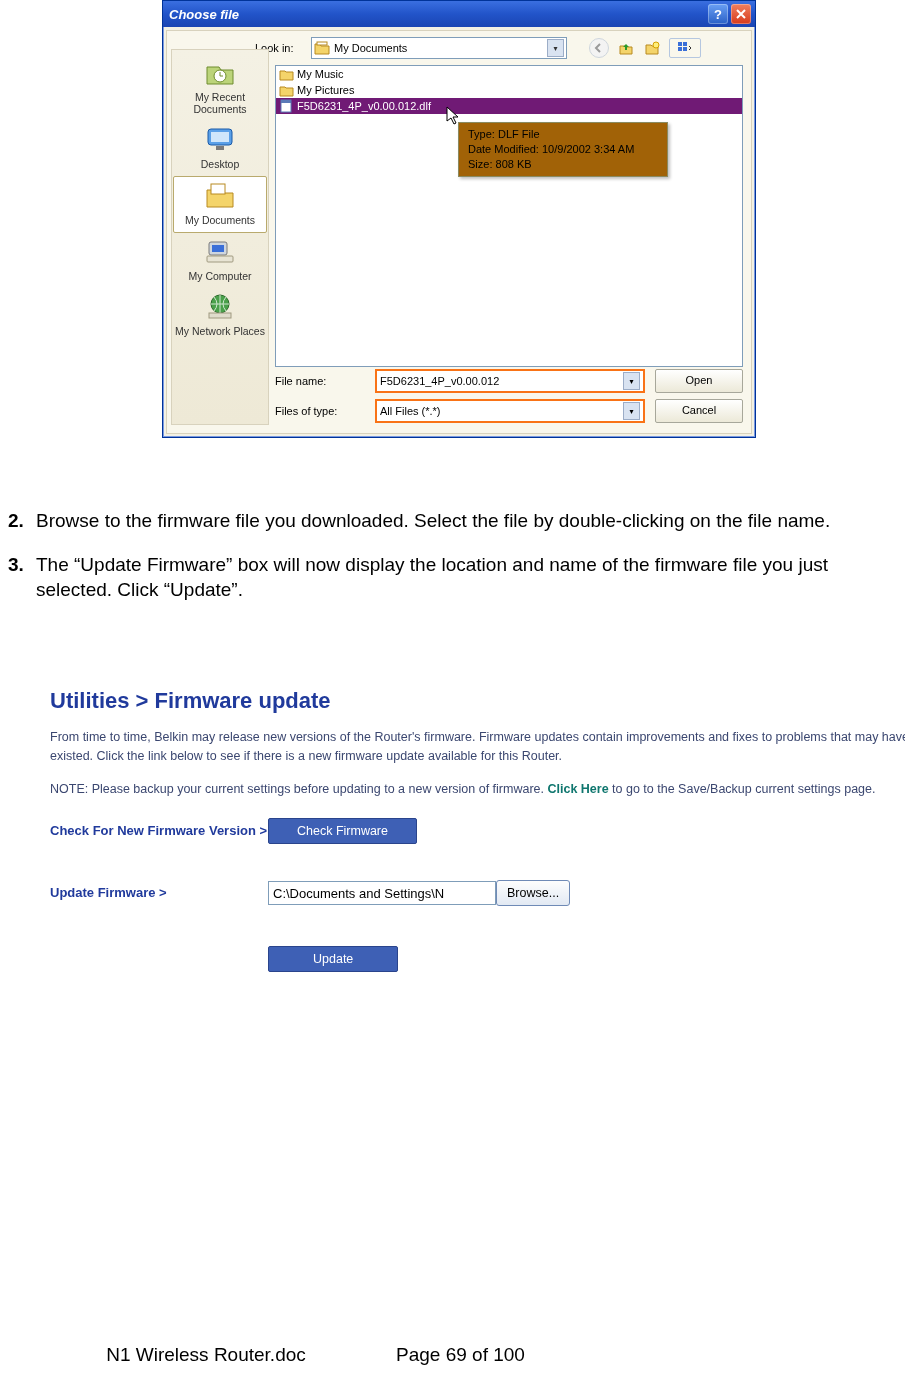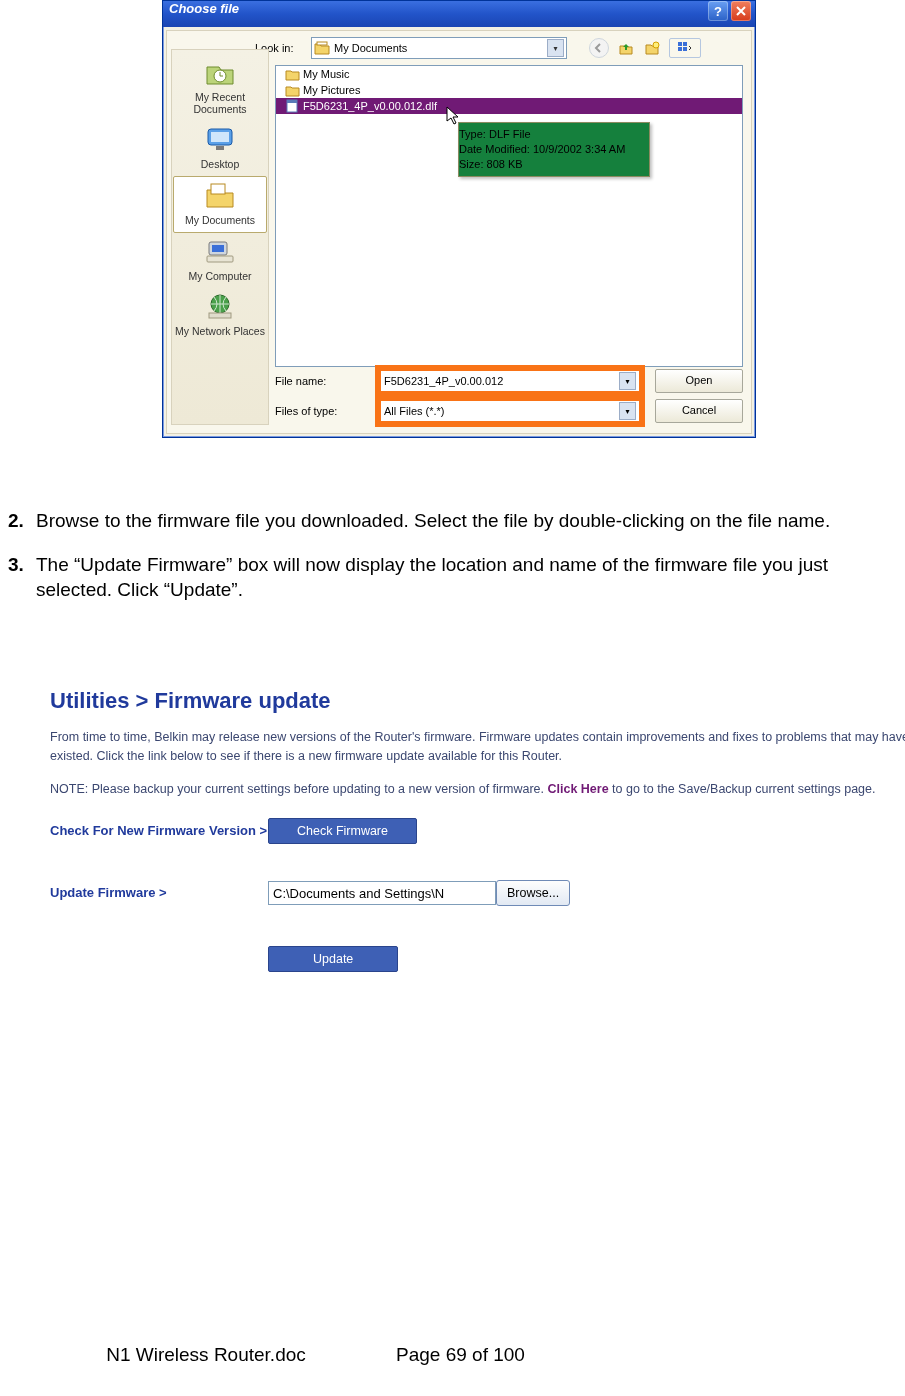--- a/index.html
+++ b/index.html
@@ -34,6 +34,7 @@
     background: linear-gradient(to bottom,#3a6fe0 0%,#2254c9 50%,#1a45b3 100%);
     color:#fff;
     display:flex;
+    align-items:center;
     padding:0 4px 0 6px;
     font-weight:bold;
     font-style: italic;

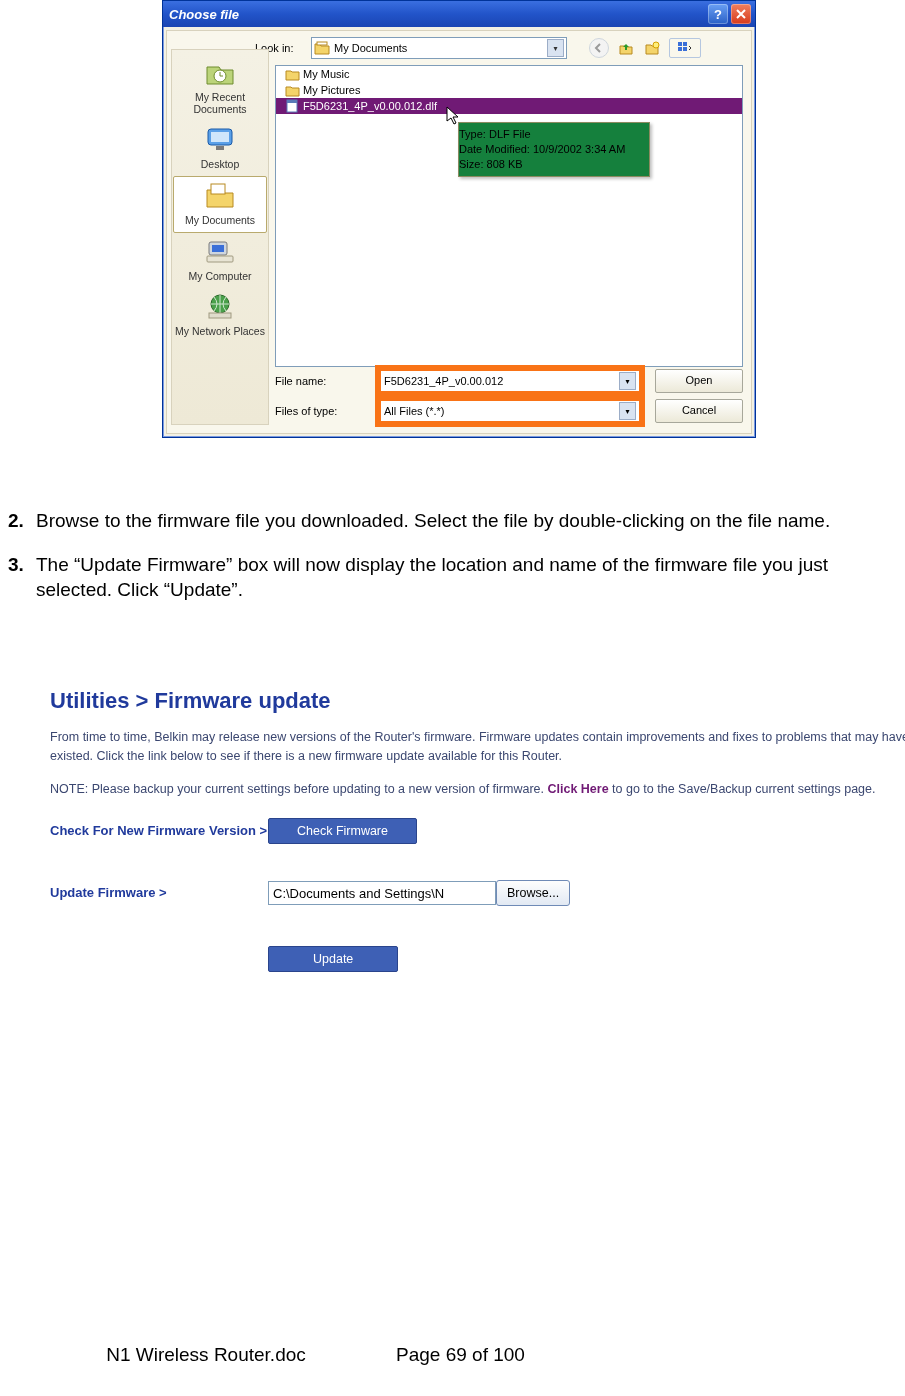--- a/index.html
+++ b/index.html
@@ -83,7 +83,7 @@
     position:absolute;left:108px;right:8px;top:34px;height:300px;
     background:#fff;border:1px solid #7f9db9;
   }
-  .fp-row{display:flex;align-items:center;gap:3px;padding:1px 9px;font-size:11px;}
+  .fp-row{display:flex;align-items:center;gap:3px;padding:1px 3px;font-size:11px;}
   .sel-row{background:#701a75;color:#fff;}
   .fp-ico{width:15px;height:14px;display:inline-block;}
   .cursor-svg{position:absolute;left:170px;top:40px;width:16px;height:20px;}

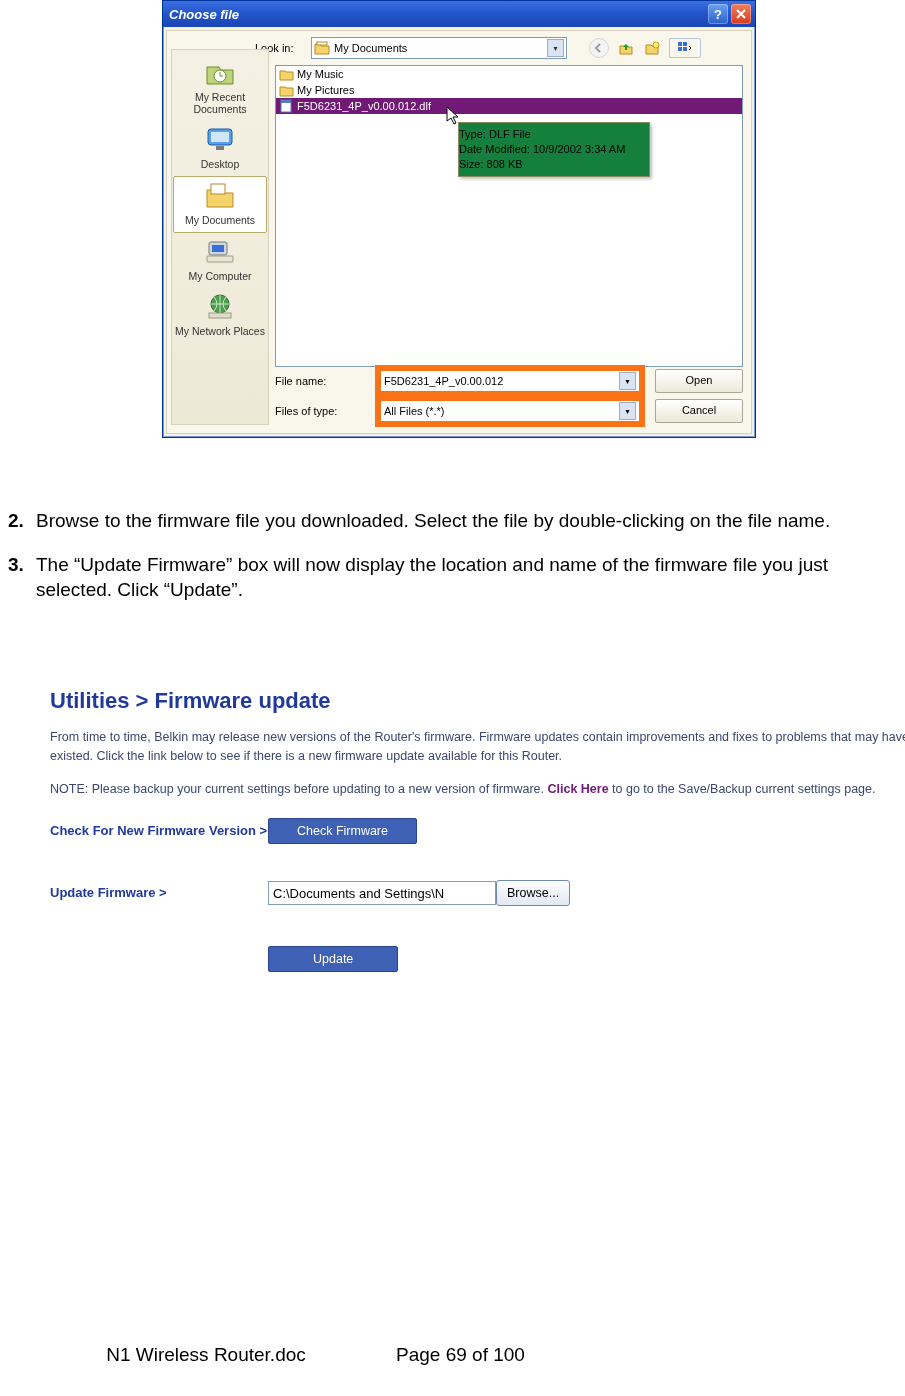--- a/index.html
+++ b/index.html
@@ -89,7 +89,7 @@
   .cursor-svg{position:absolute;left:170px;top:40px;width:16px;height:20px;}
   .tooltip{
     position:absolute;left:182px;top:56px;width:190px;
-    background:#15803d;border:1px solid #8a8a60;padding:4px 0;font-size:11px;line-height:1.35;
+    background:#a16207;border:1px solid #8a8a60;padding:4px 9px;font-size:11px;line-height:1.35;
     box-shadow:2px 2px 3px rgba(0,0,0,.25);
   }
   .bottom-rows{

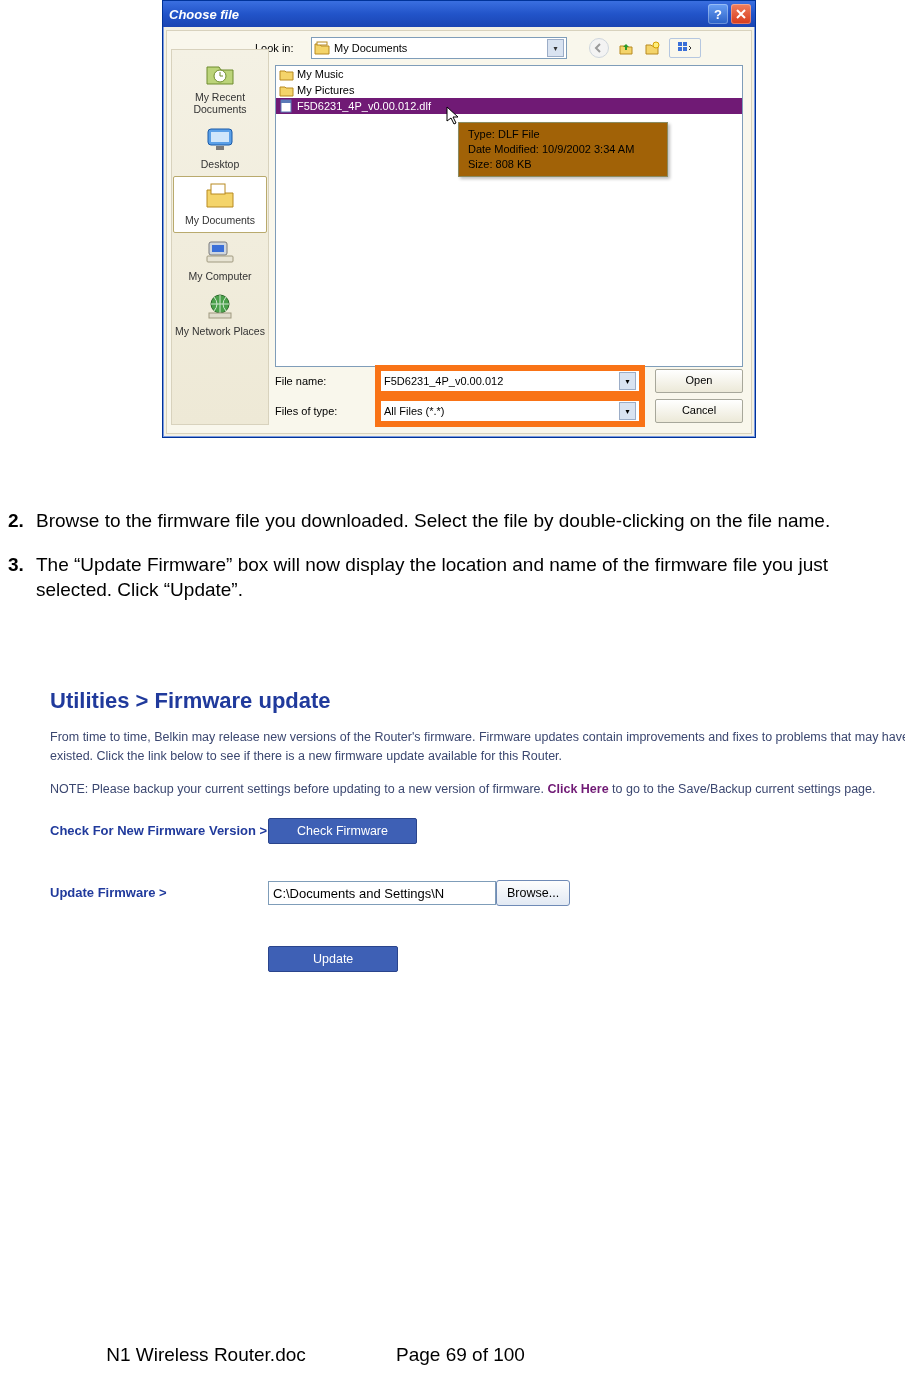--- a/index.html
+++ b/index.html
@@ -97,7 +97,7 @@
   }
   .brow{display:flex;align-items:center;gap:10px;height:24px;margin-bottom:6px;}
   .brow .blbl{width:90px;}
-  .brow .combo{flex:1;height:20px;border:6px solid #f97316;background:#fff;display:flex;align-items:center;padding:0 3px;}
+  .brow .combo{flex:1;height:20px;border:2px solid #f97316;background:#fff;display:flex;align-items:center;padding:0 3px;}
   .brow .combo .dd-arrow{width:15px;height:16px;margin-left:auto;background:#d9e3f1;border:1px solid #9cadc7;display:flex;align-items:center;justify-content:center;font-size:8px;}
   .brow .btn{width:86px;height:22px;border:1px solid #a7a79a;background:linear-gradient(#fff,#ece9d8);text-align:center;line-height:20px;border-radius:2px;}
   

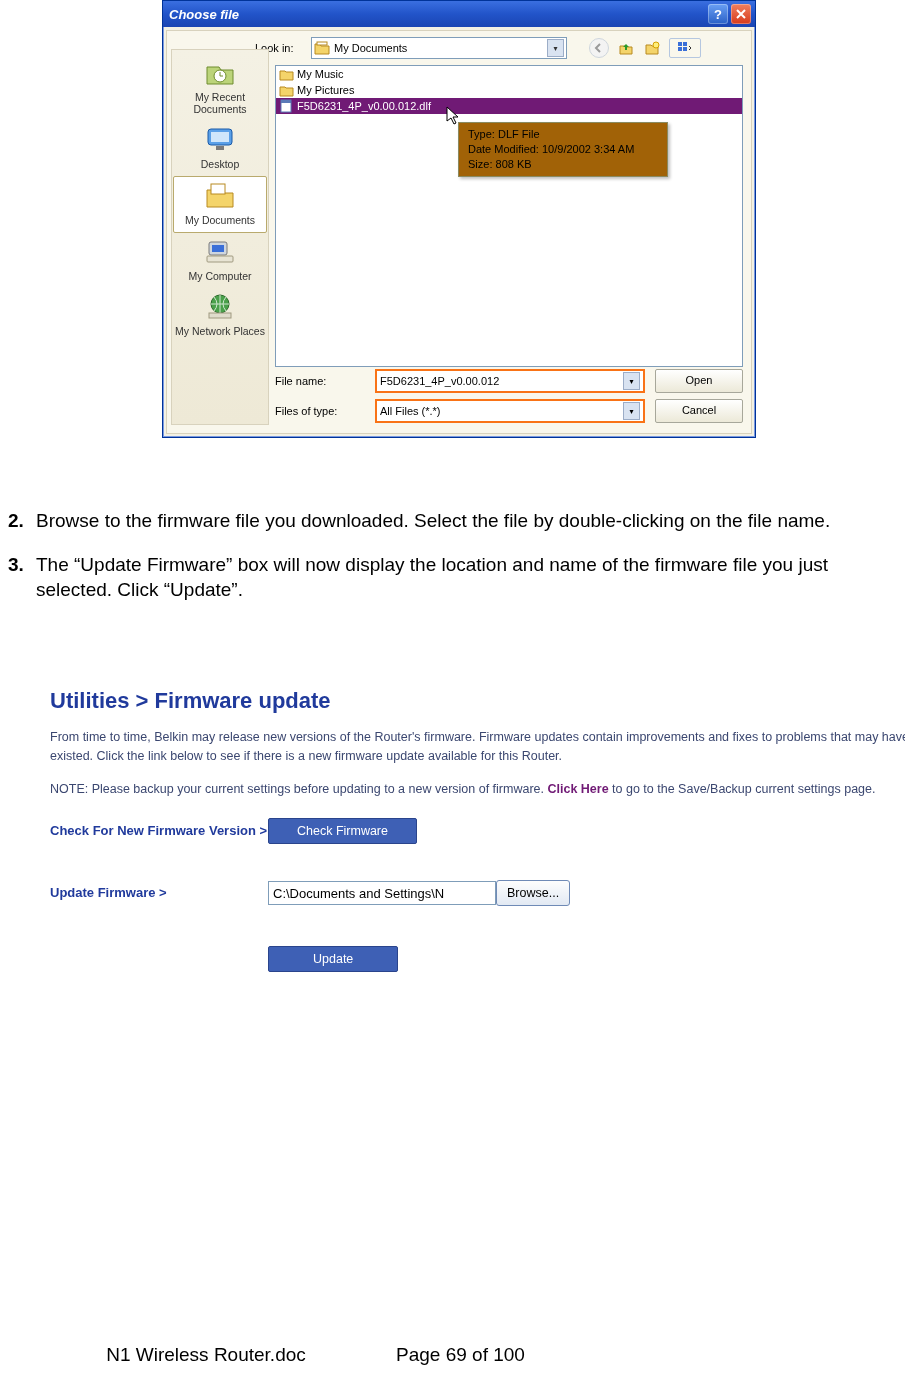--- a/index.html
+++ b/index.html
@@ -119,7 +119,7 @@
   }
   .fw-title{color:#203a9c;font-size:22px;font-weight:bold;margin-bottom:14px;}
   .fw-text{color:#3b4770;font-size:12.5px;line-height:1.5;margin-bottom:14px;}
-  .fw-text .link{color:#701a75;font-weight:bold;}
+  .fw-text .link{color:#0f766e;font-weight:bold;}
   .fw-row{display:flex;align-items:center;margin:20px 0;}
   .fw-lbl{color:#203a9c;font-weight:bold;font-size:13px;width:218px;line-height:1.3;}
   .fw-btn{

